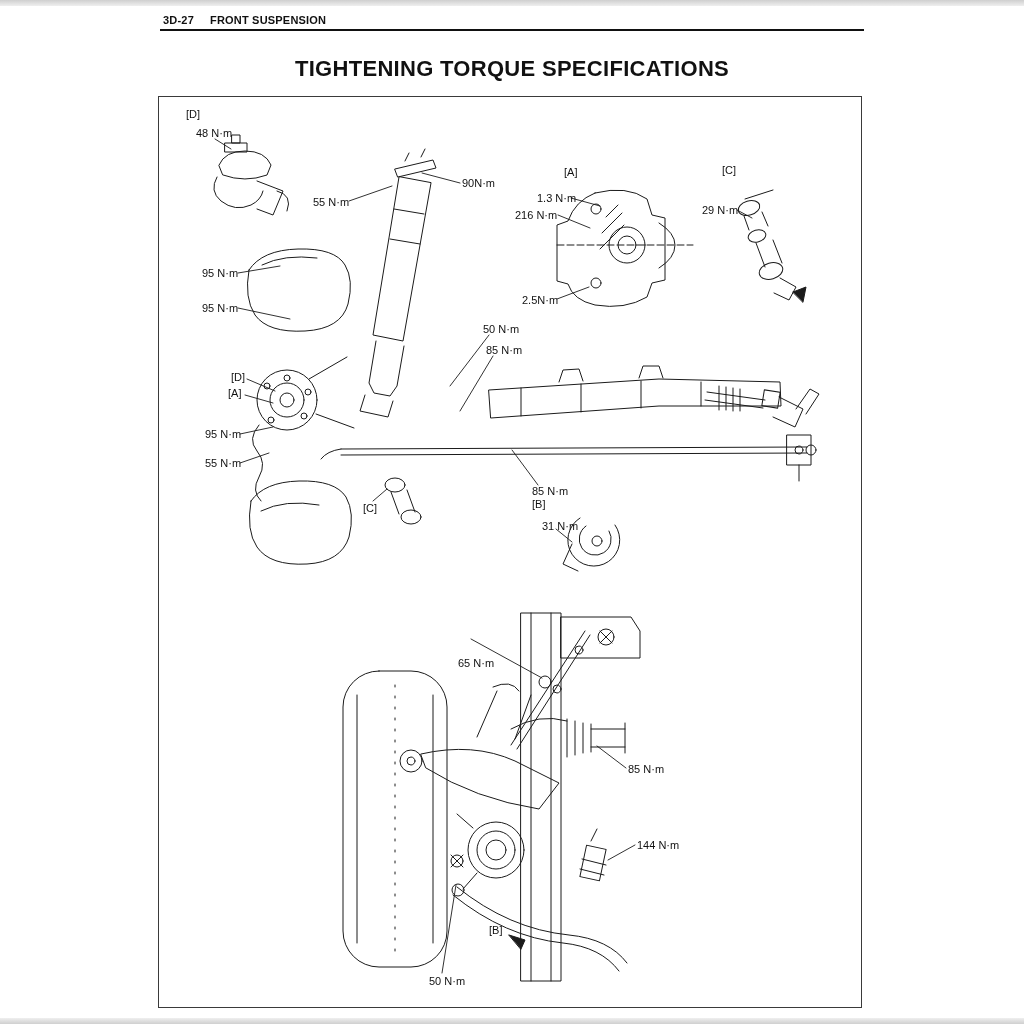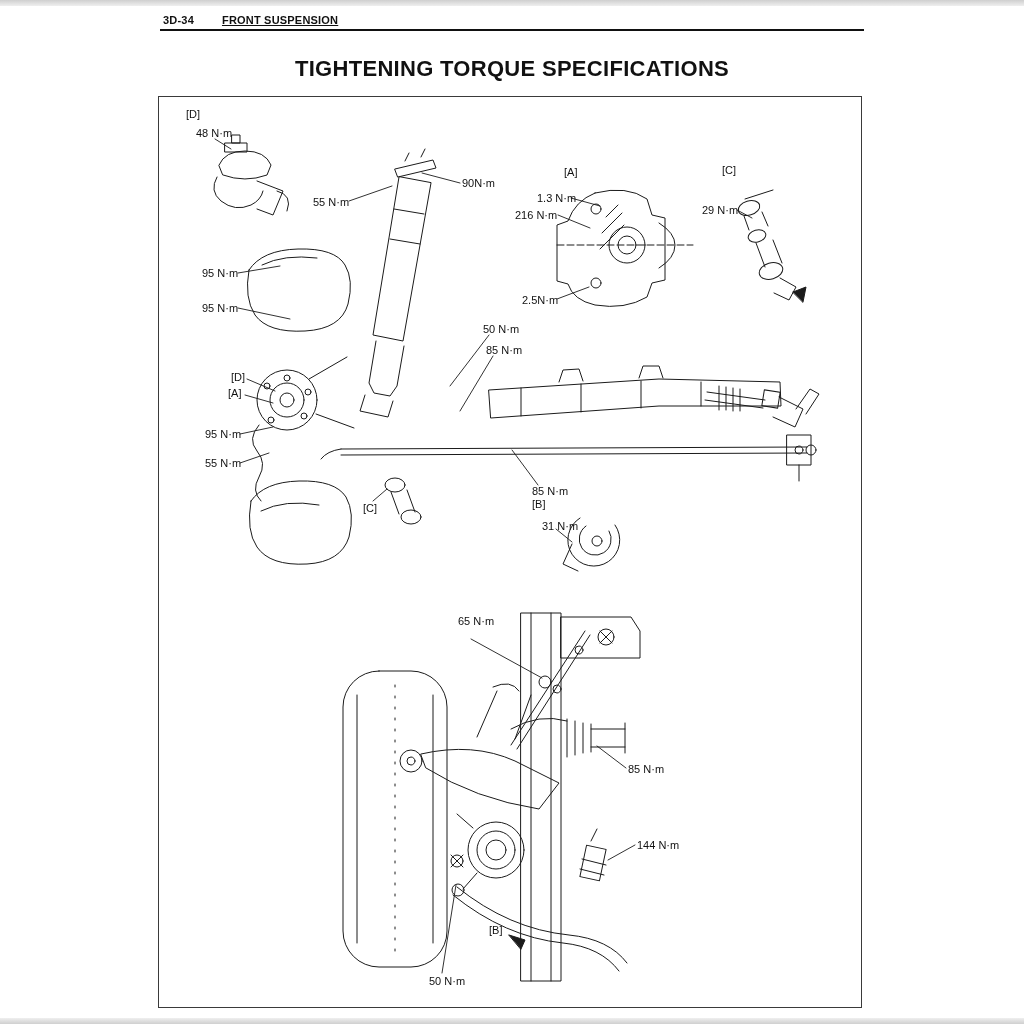--- a/index.html
+++ b/index.html
@@ -23,7 +23,7 @@
 <div class="scan-edge bottom"></div>
 
 <div class="header">
-  <span>3D-34</span><span class="sect">FRONT SUSPENSION</span>
+  <span>3D-27</span><span class="sect">FRONT SUSPENSION</span>
 </div>
 <div class="rule"></div>
 

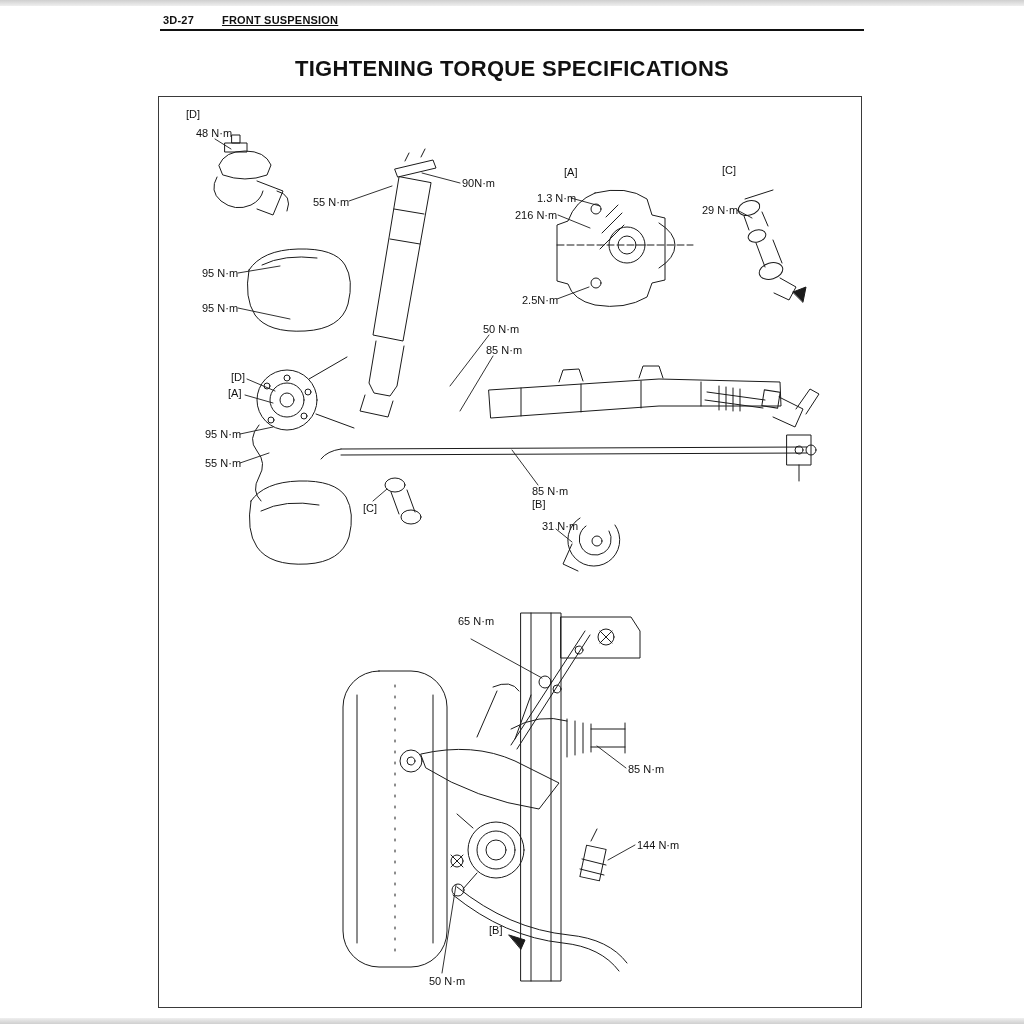--- a/index.html
+++ b/index.html
@@ -9,7 +9,7 @@
   .scan-edge.top { top:0; height:6px; }
   .scan-edge.bottom { bottom:0; height:6px; background:linear-gradient(#efefef,#cfcfcf); }
   .header { position:absolute; left:163px; top:14px; font-size:11px; font-weight:bold; letter-spacing:.2px; white-space:nowrap; }
-  .header .sect { margin-left:28px;text-decoration:underline; }
+  .header .sect { margin-left:16px; }
   .rule { position:absolute; left:160px; top:29px; width:704px; height:2px; background:#111; }
   .title { position:absolute; left:0; top:56px; width:1024px; text-align:center; font-size:22px; font-weight:bold; letter-spacing:.3px; }
   .figure { position:absolute; left:158px; top:96px; width:704px; height:912px; border:1px solid #3a3a3a; background:#fff; }

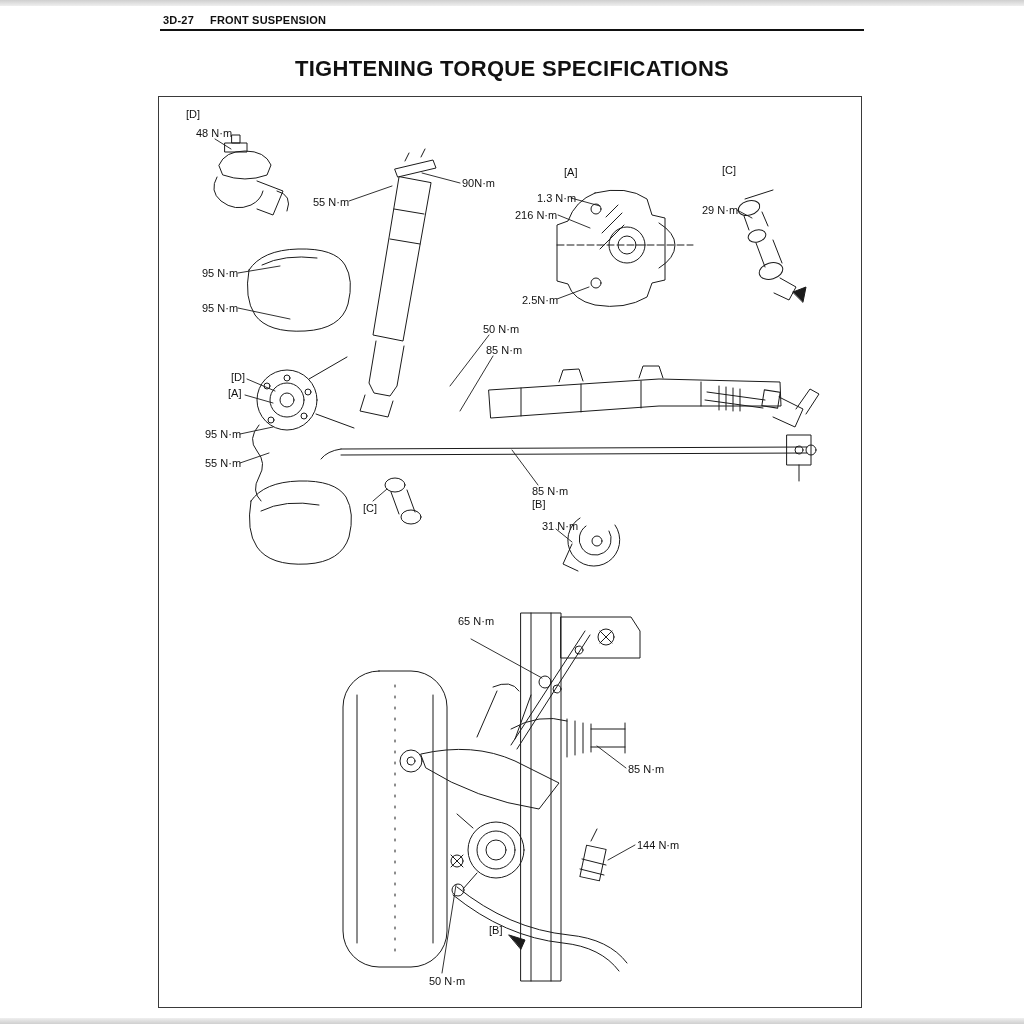--- a/index.html
+++ b/index.html
@@ -268,7 +268,7 @@
   <span class="lbl" style="left:373px;top:388px">85 N·m</span>
   <span class="lbl" style="left:373px;top:401px">[B]</span>
   <span class="lbl" style="left:383px;top:423px">31 N·m</span>
-  <span class="lbl" style="left:299px;top:518px">65 N·m</span>
+  <span class="lbl" style="left:299px;top:560px">65 N·m</span>
   <span class="lbl" style="left:469px;top:666px">85 N·m</span>
   <span class="lbl" style="left:478px;top:742px">144 N·m</span>
   <span class="lbl" style="left:330px;top:827px">[B]</span>

